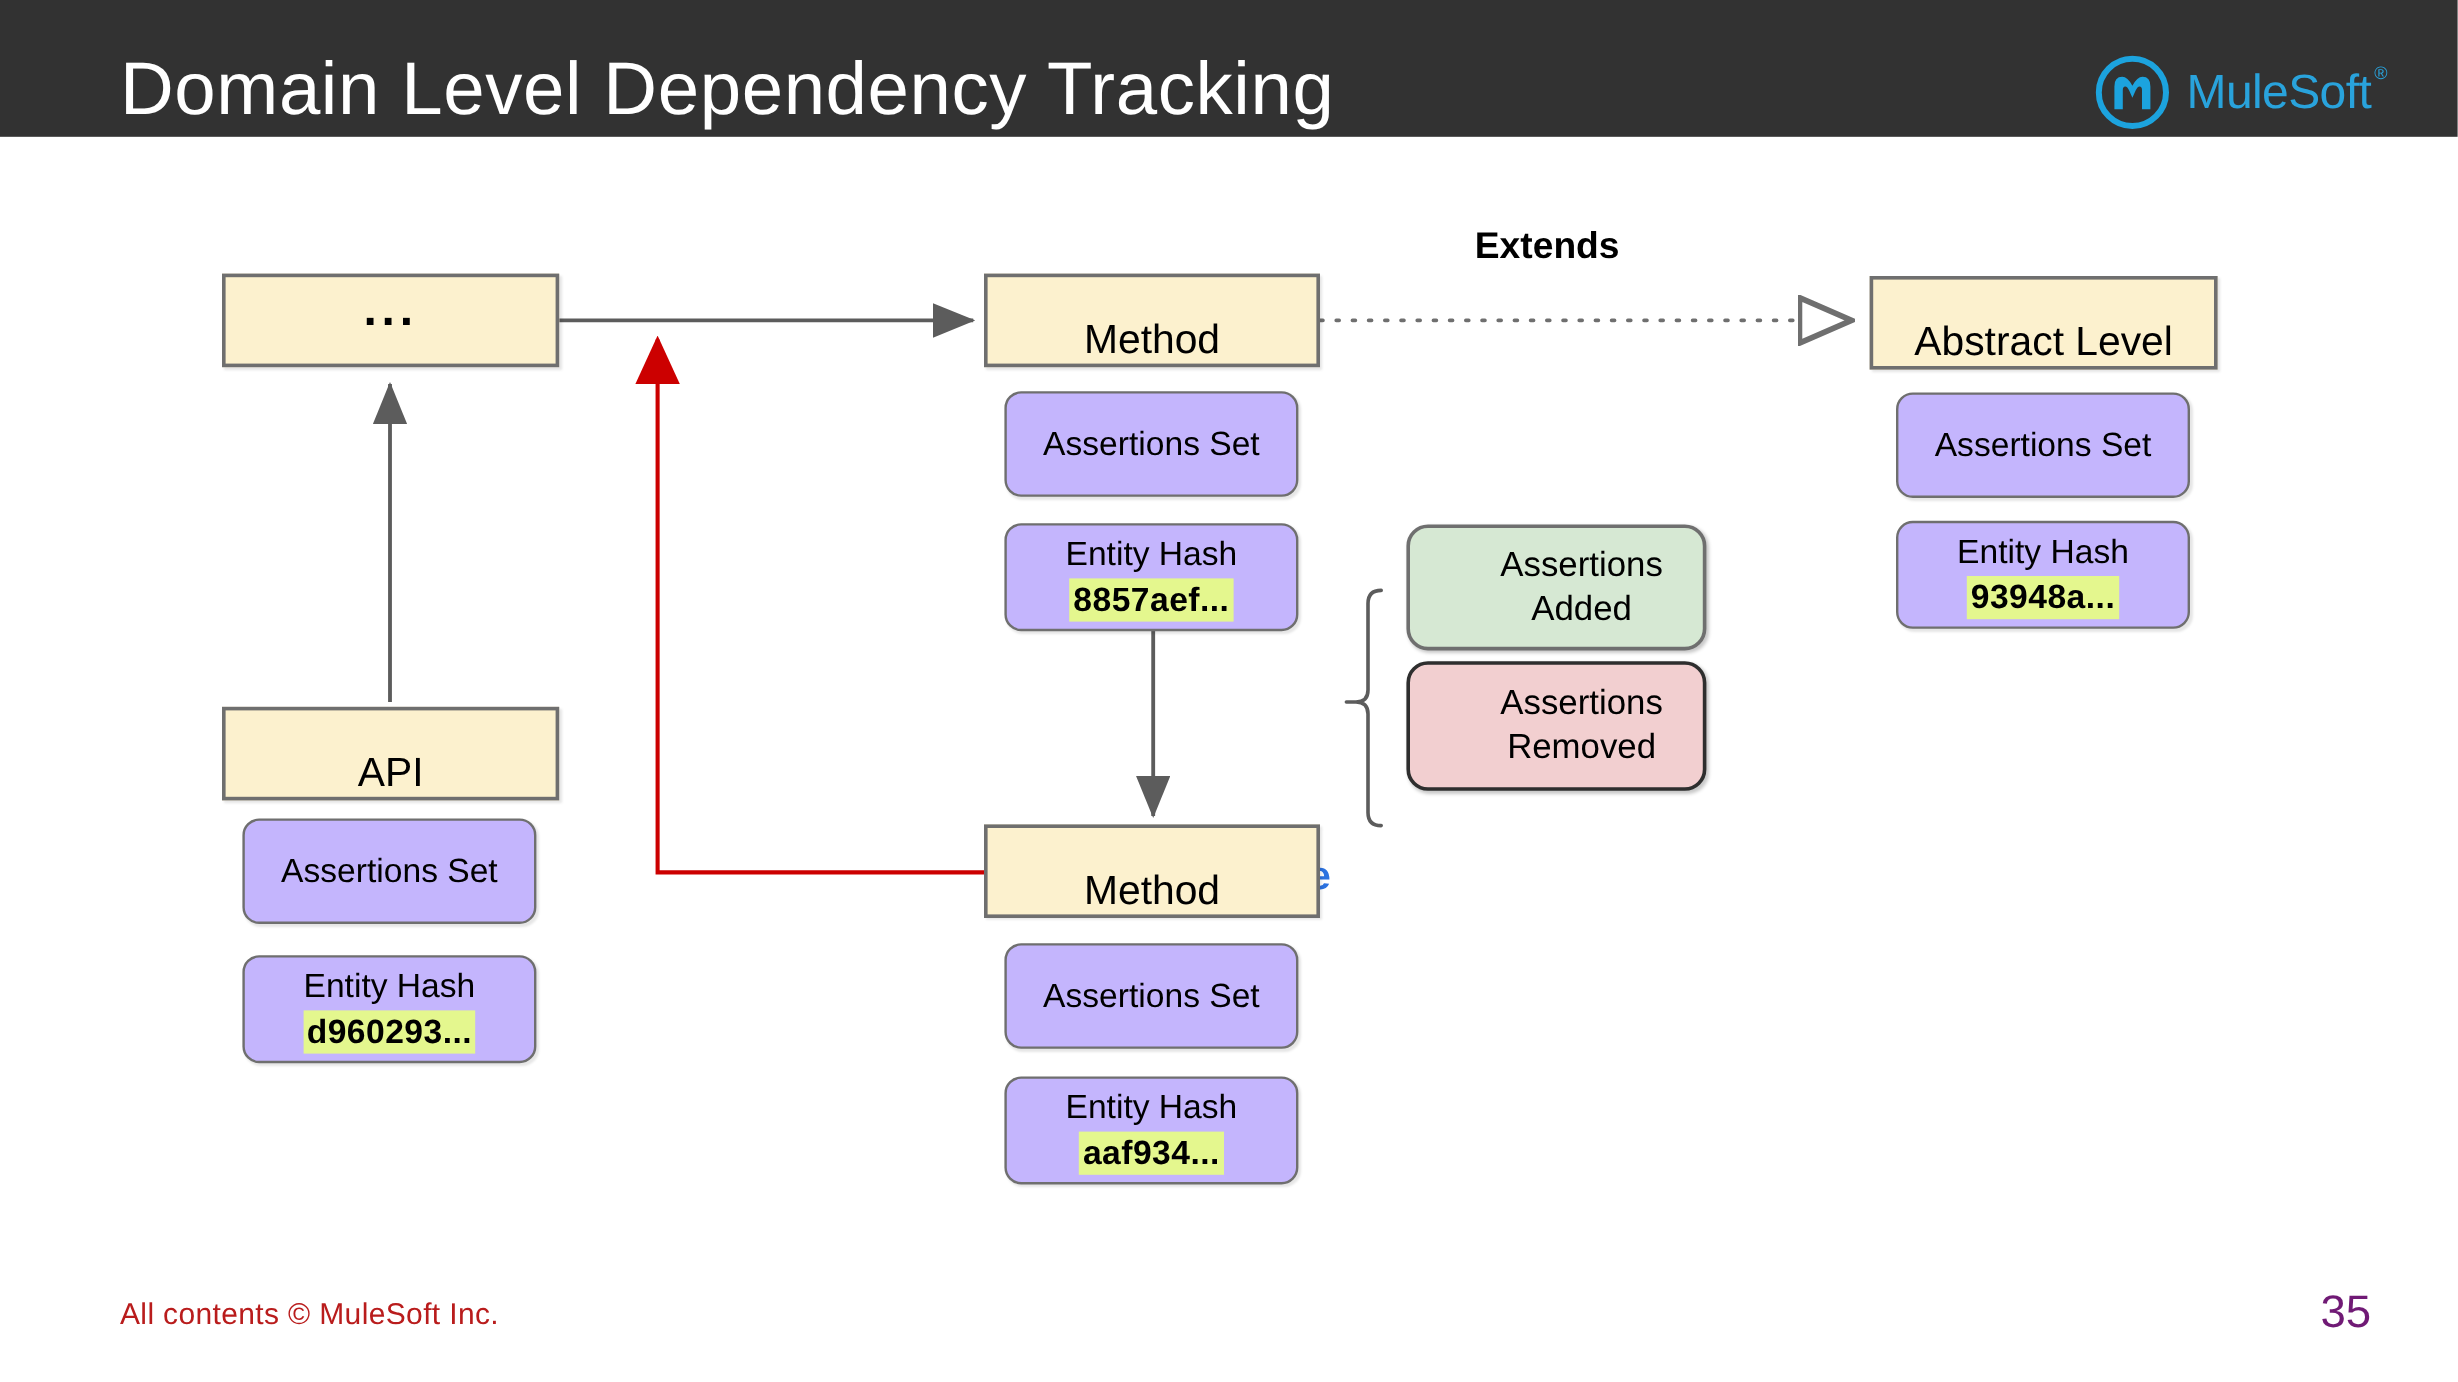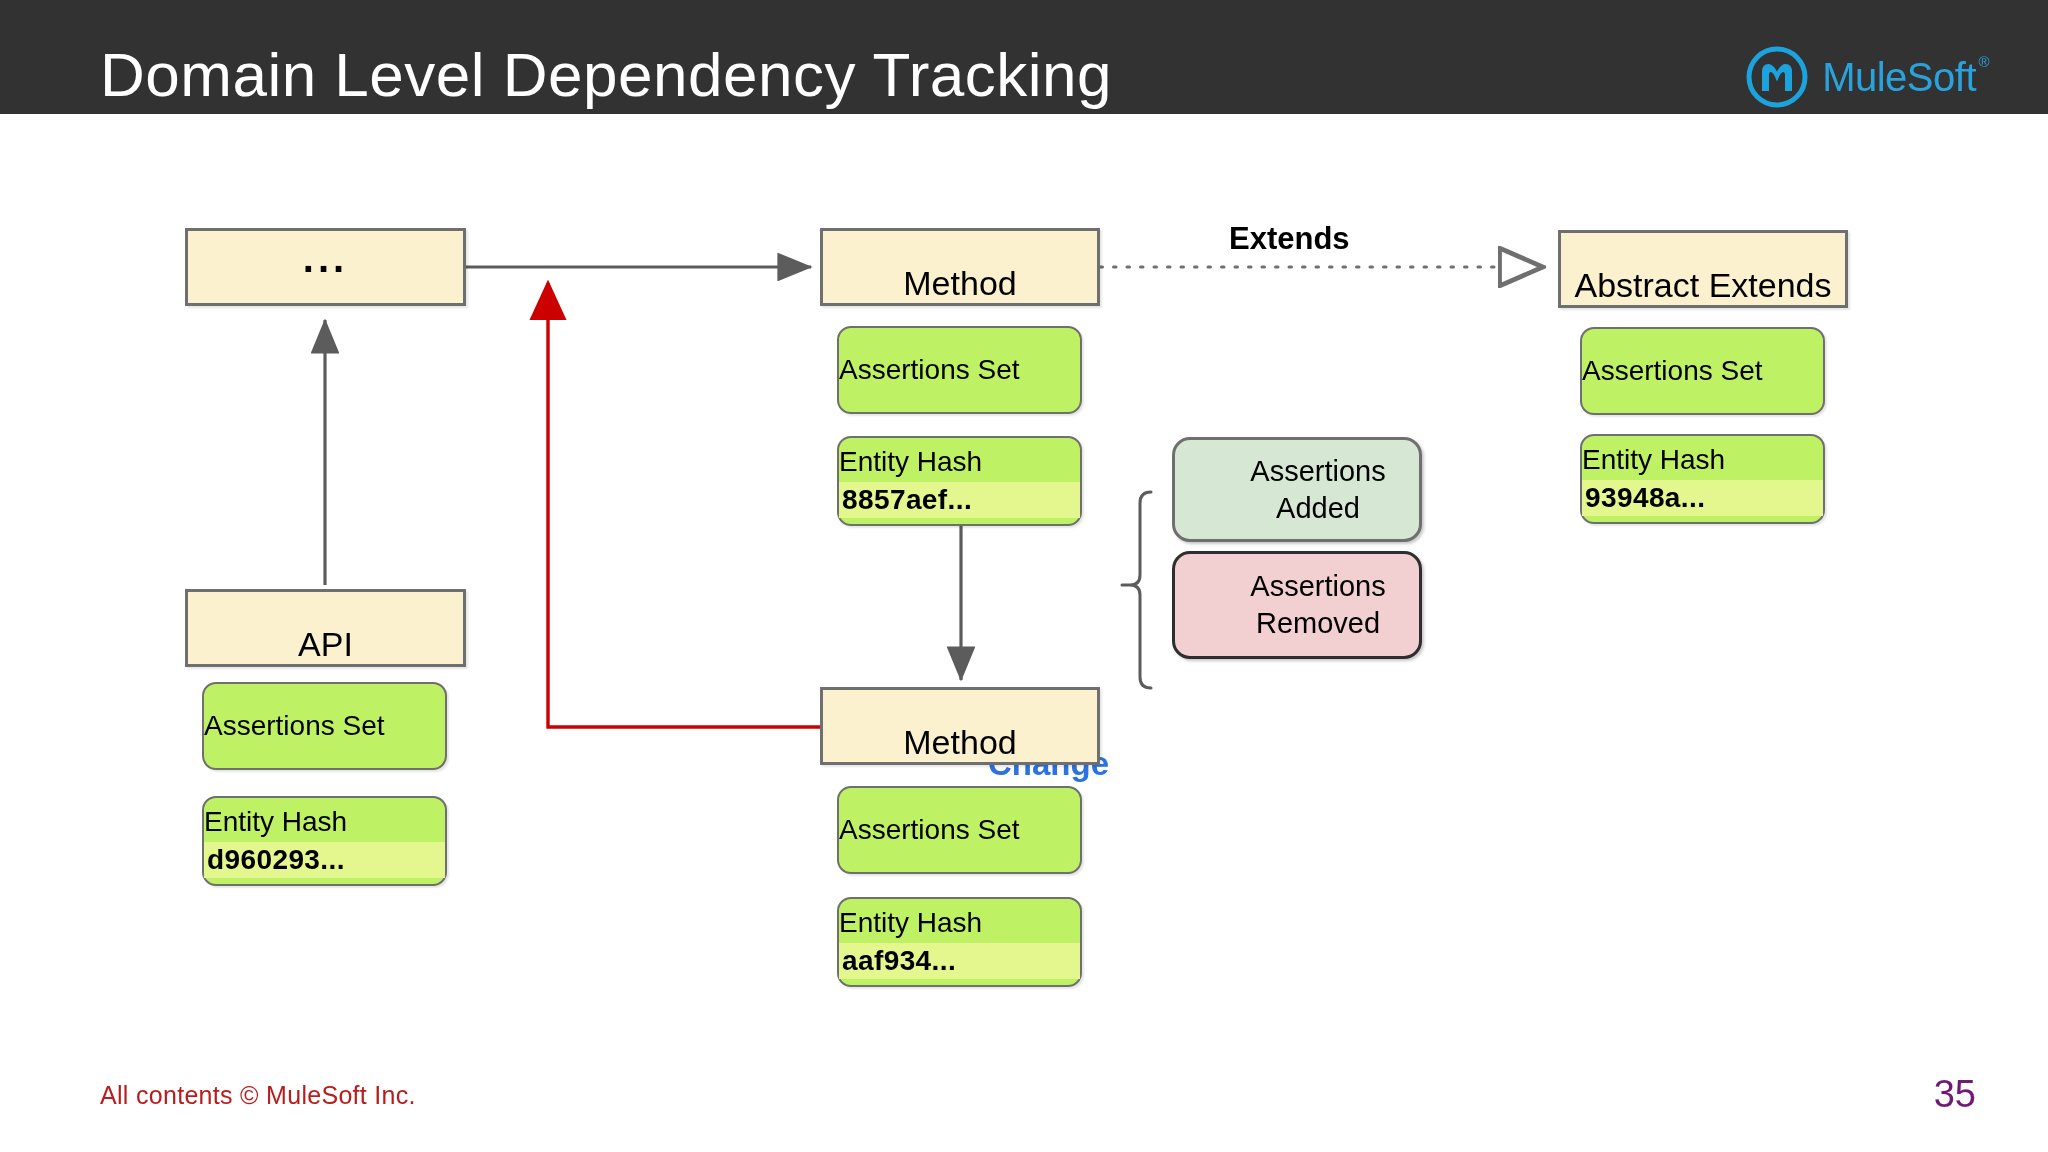--- a/index.html
+++ b/index.html
@@ -152,7 +152,6 @@
     font-weight: 700;
     color: #000000;
     white-space: nowrap;
-    margin-top: 34px;
   }
   .edge-label.change-label {
     color: #2C72E0;

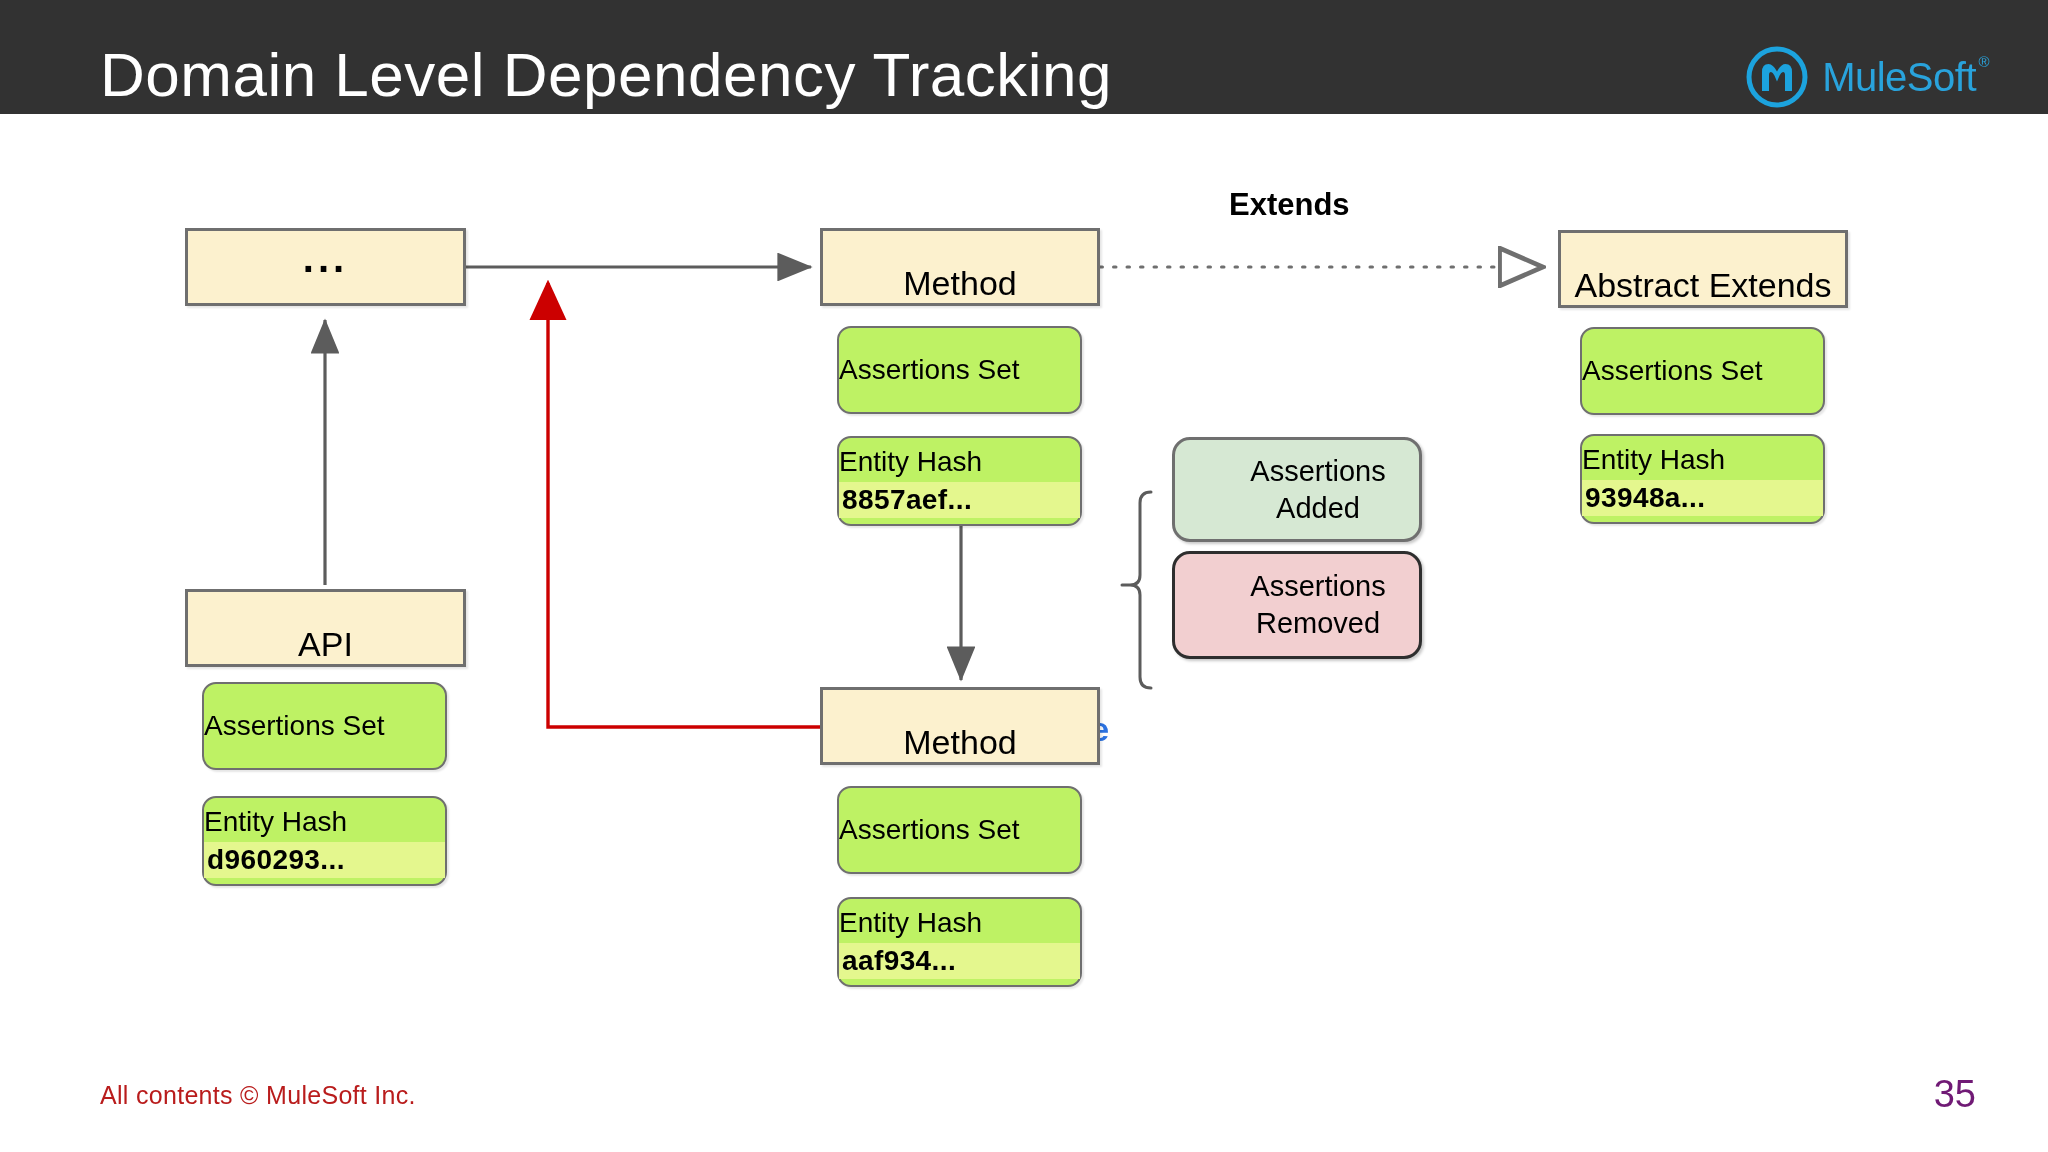--- a/index.html
+++ b/index.html
@@ -276,7 +276,7 @@
   </div>
 
   <div class="entity-box" style="left:1558px; top:75px; width:290px; height:78px;">
-    <span>Abstract Extends</span>
+    <span>Abstract Level</span>
   </div>
   <div class="attr-box" style="left:1580px; top:172px; width:245px; height:88px;">
     <span>Assertions Set</span>

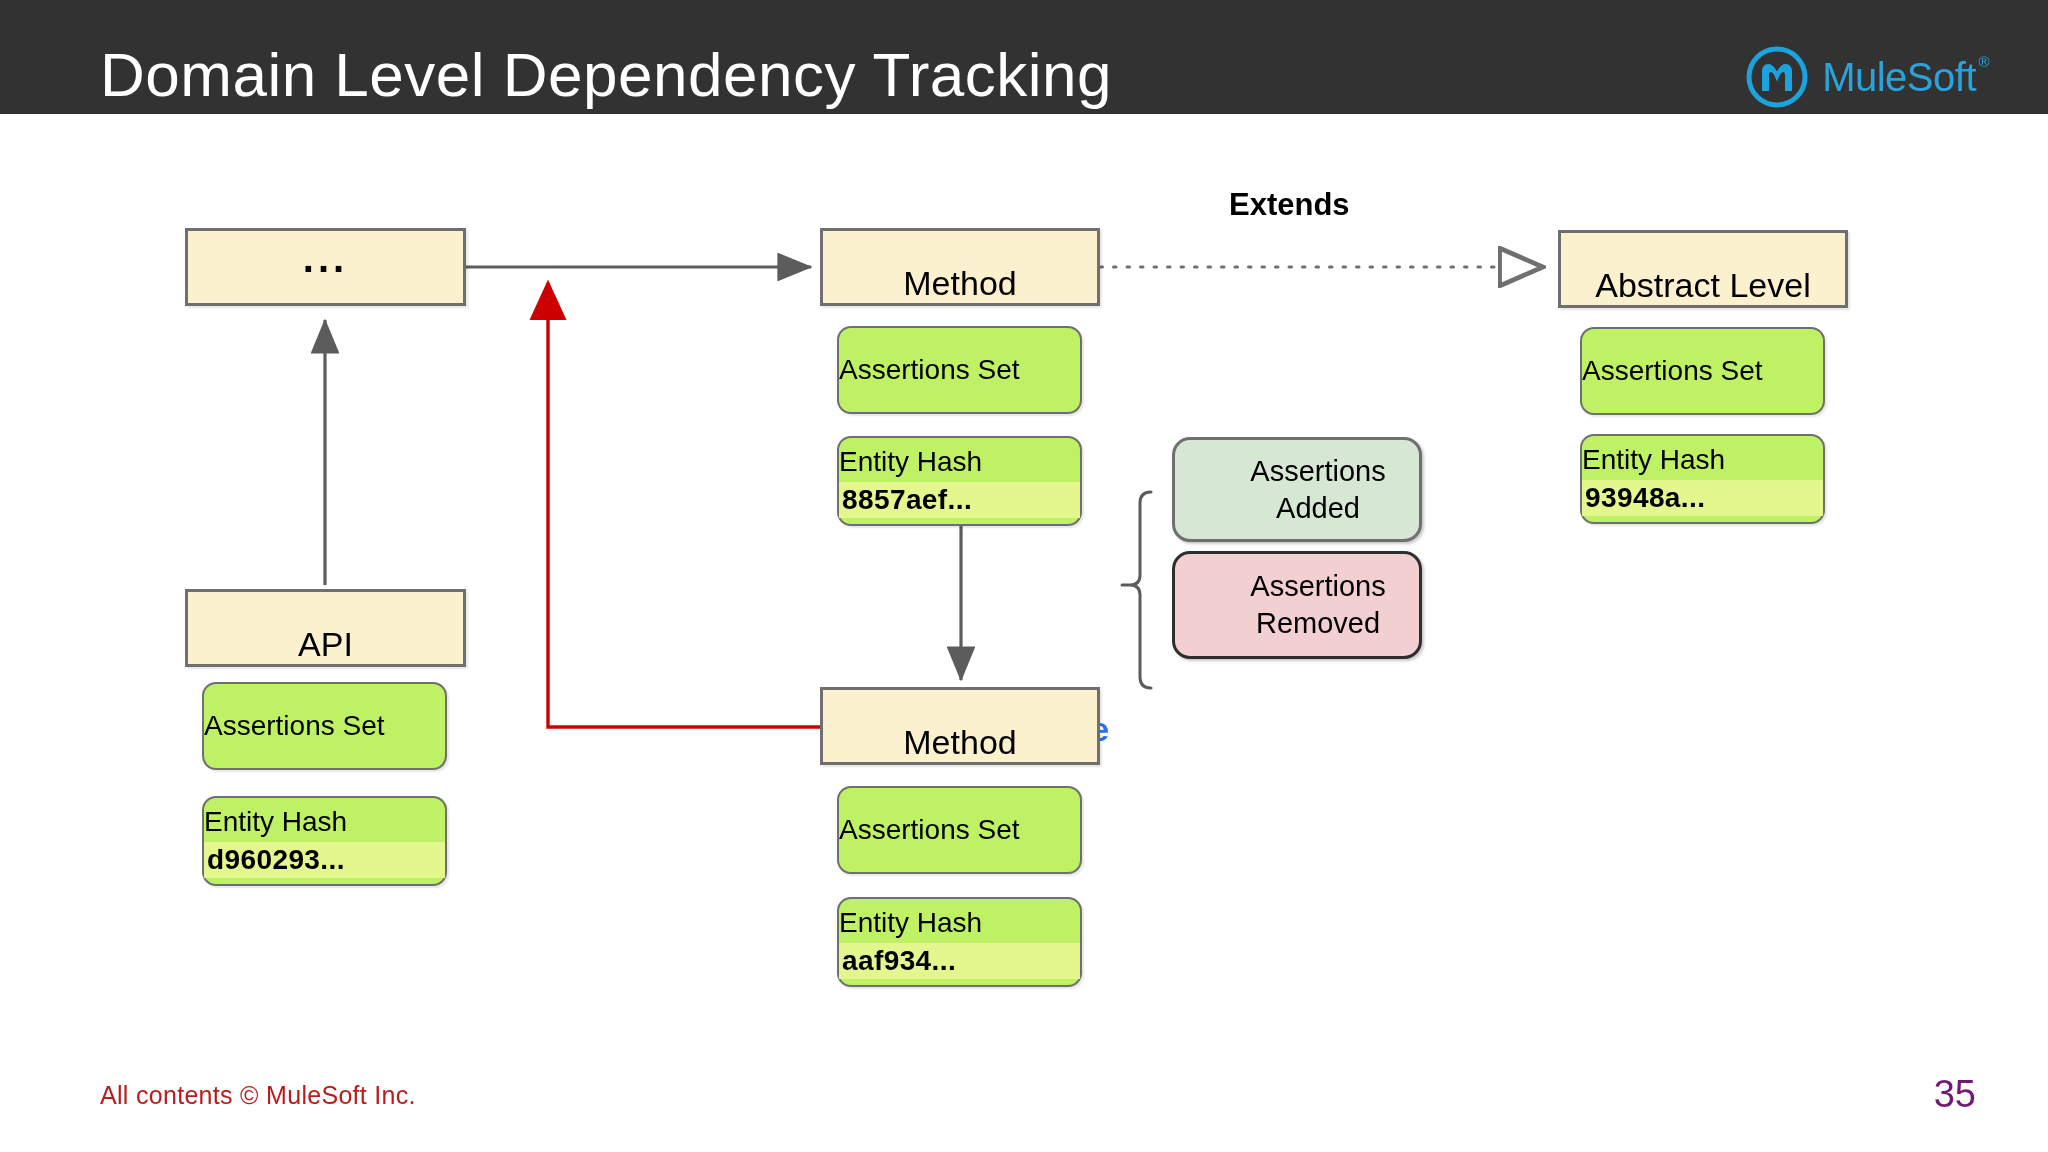--- a/index.html
+++ b/index.html
@@ -100,12 +100,13 @@
 
   .attr-box {
     position: absolute;
-    background: #bef264;
+    background: #c4b5fd;
     border: 2.5px solid #6F6F6F;
     border-radius: 14px;
     box-sizing: border-box;
     display: flex;
     flex-direction: column;
+    align-items: center;
     justify-content: center;
     color: #000000;
     font-size: 28px;

